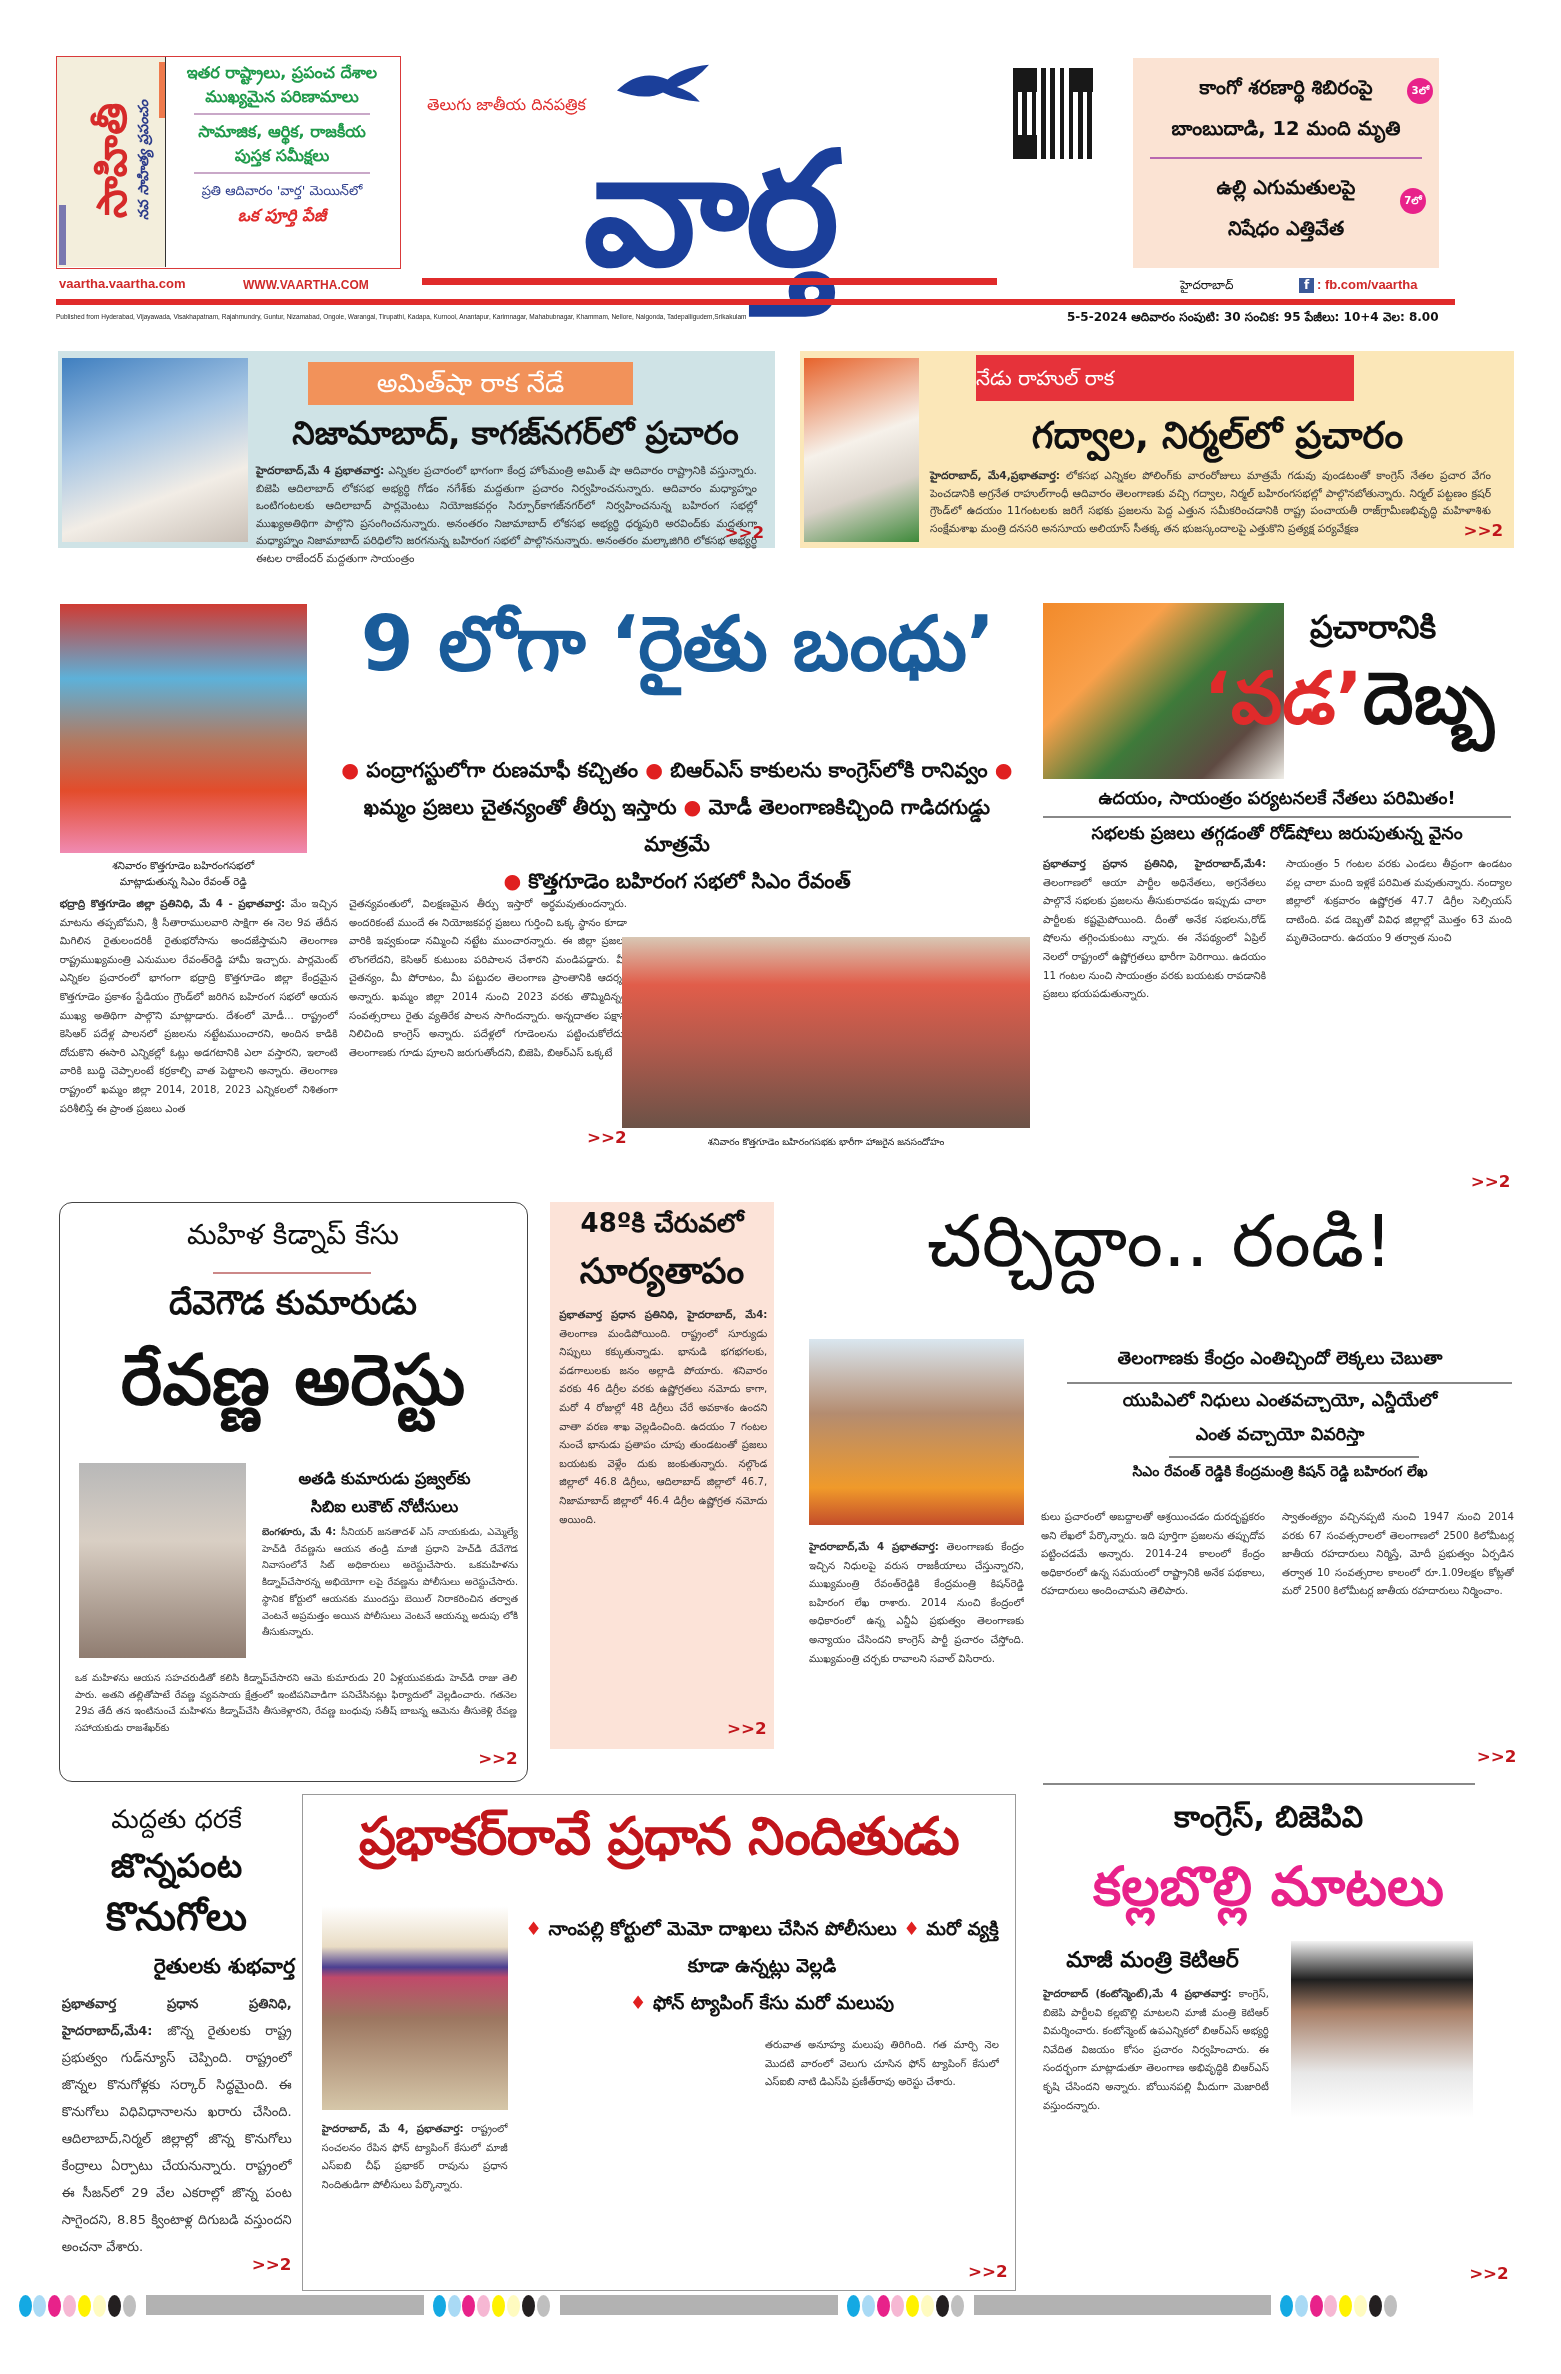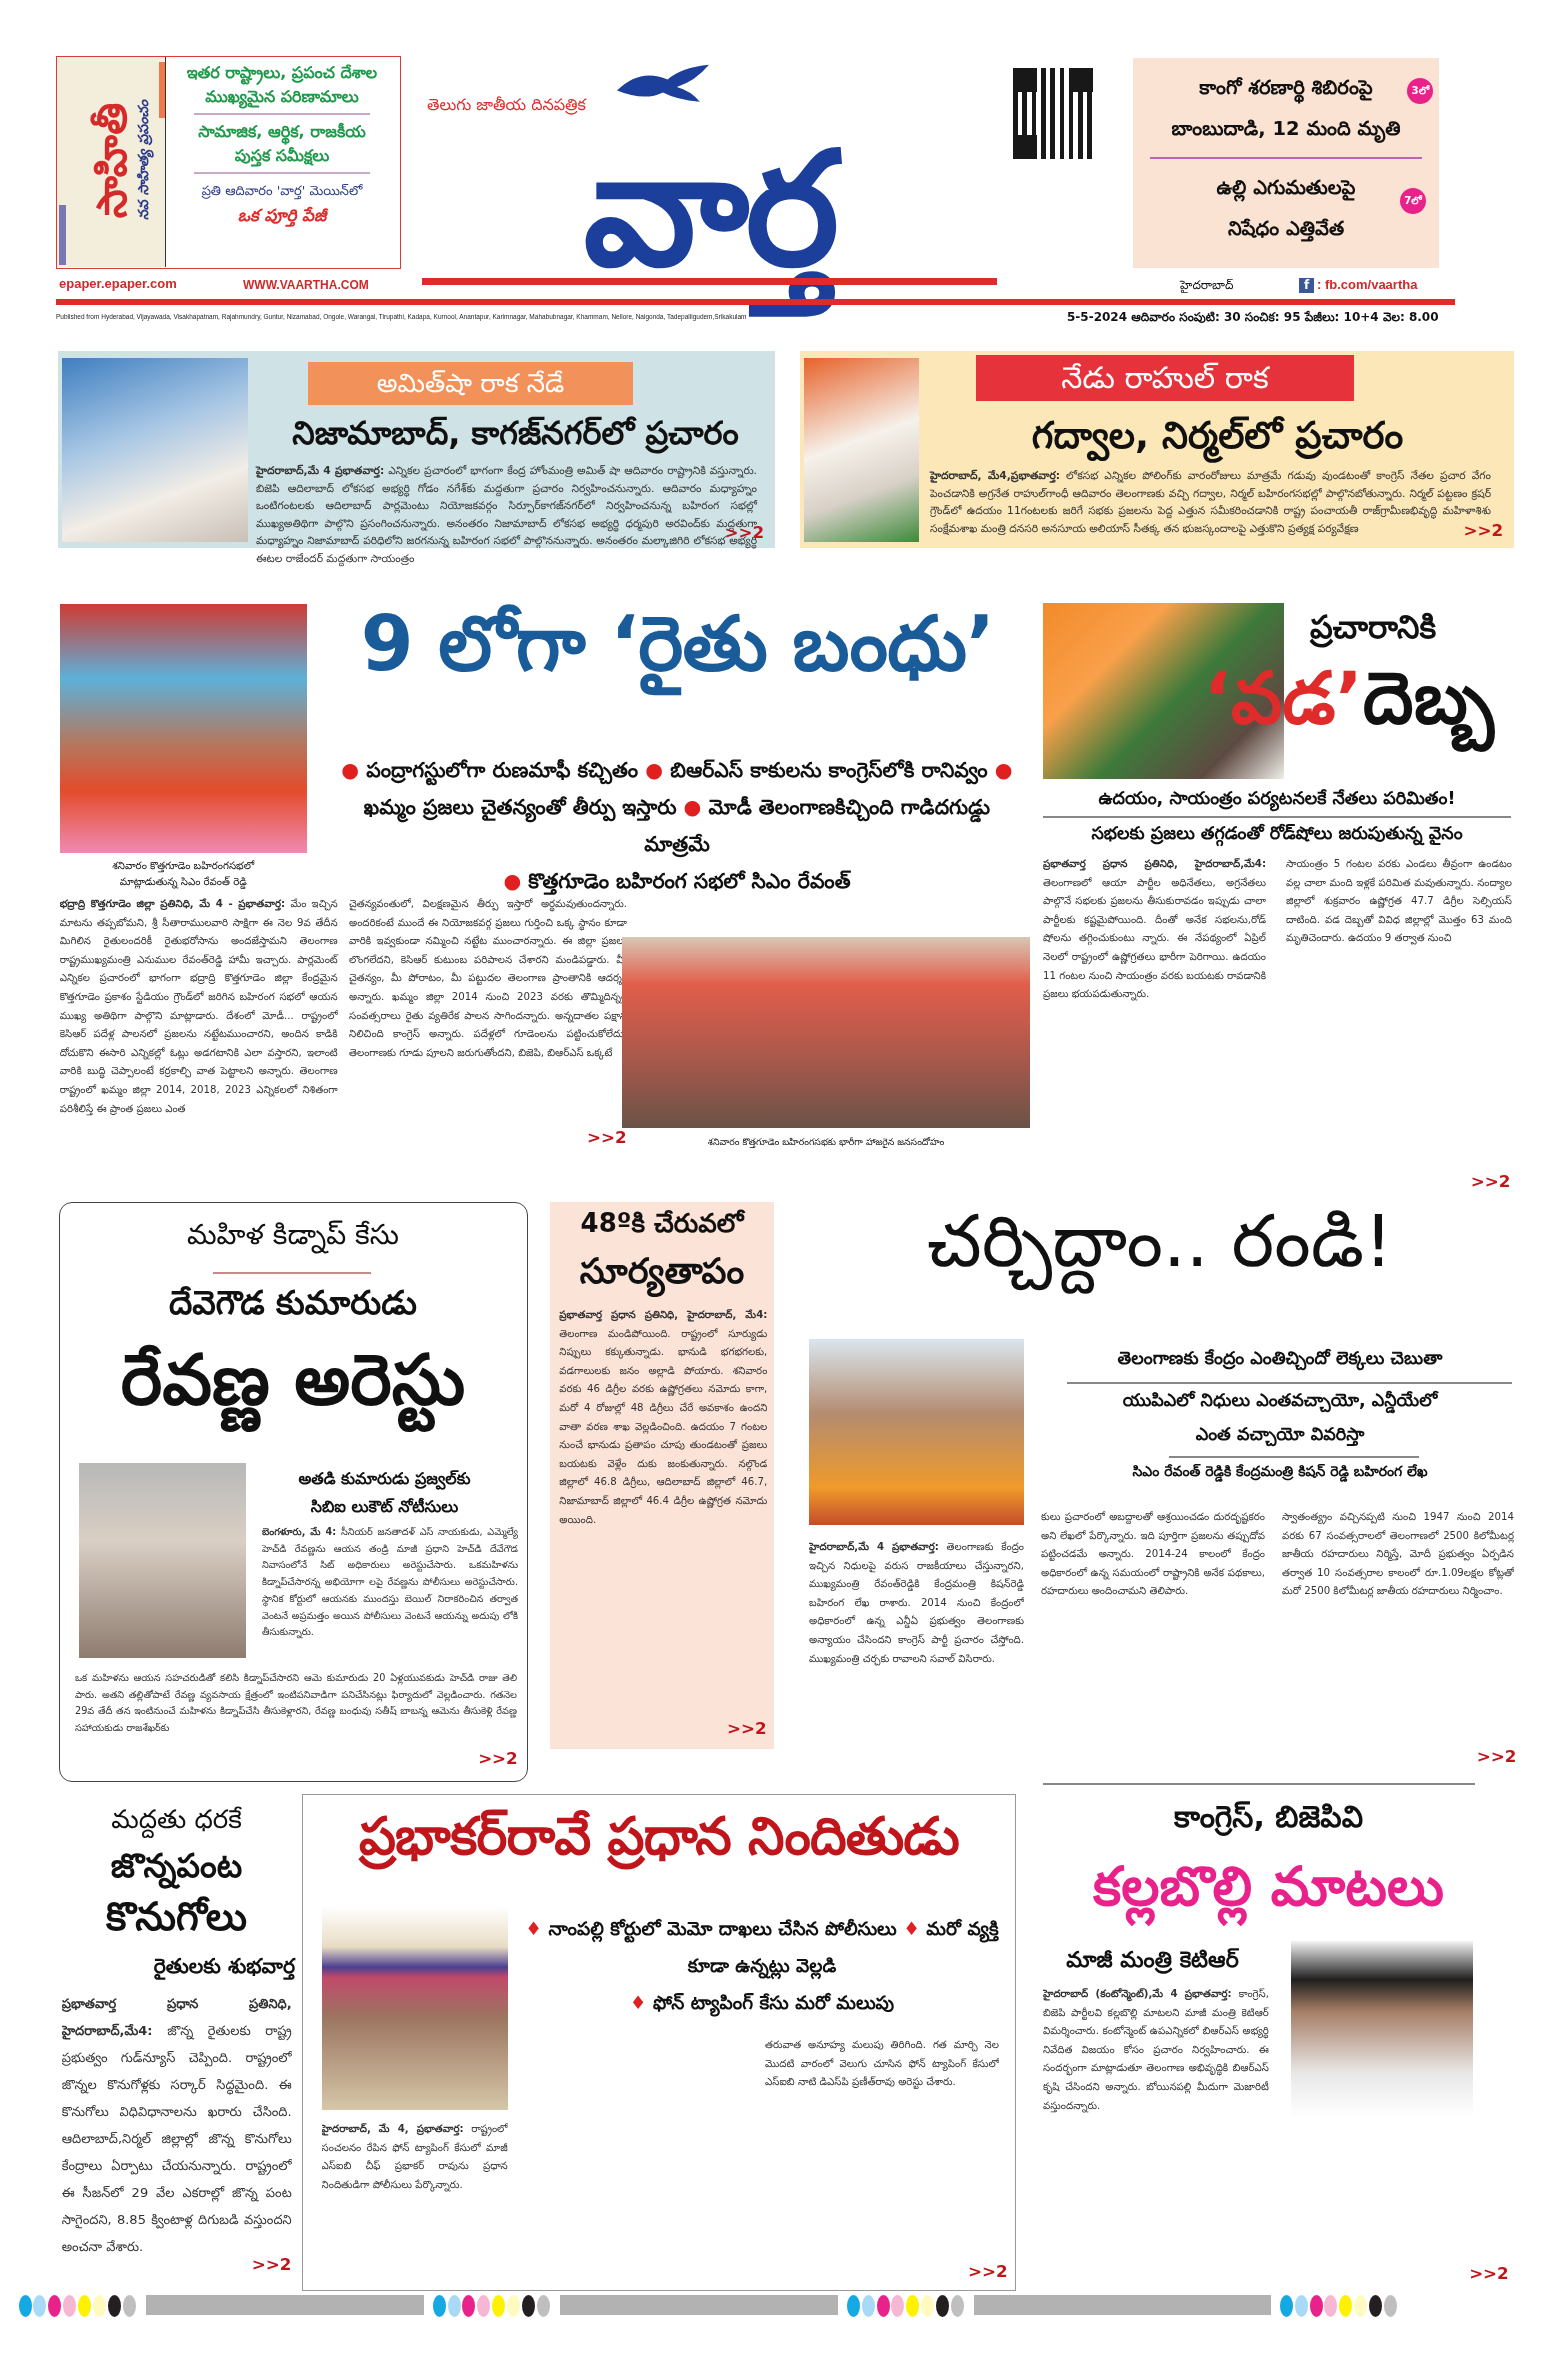--- a/index.html
+++ b/index.html
@@ -46,7 +46,7 @@
       <div style="color:#e02b2b;font-size:16.7px;font-style:italic">ఒక పూర్తి పేజీ</div>
     </div>
   </div>
-  <div class="abs" style="left:59px;top:276px;color:#d02a2a;font-weight:bold;font-size:13px;font-family:'Liberation Sans',sans-serif">epaper.epaper.com</div>
+  <div class="abs" style="left:59px;top:276px;color:#d02a2a;font-weight:bold;font-size:13px;font-family:'Liberation Sans',sans-serif">vaartha.vaartha.com</div>
   <div class="abs" style="left:243px;top:278px;color:#d02a2a;font-weight:bold;font-size:12px;font-family:'Liberation Sans',sans-serif">WWW.VAARTHA.COM</div>
 
   <div class="abs" style="left:427px;top:95px;color:#e02b2b;font-size:16px">తెలుగు జాతీయ దినపత్రిక</div>

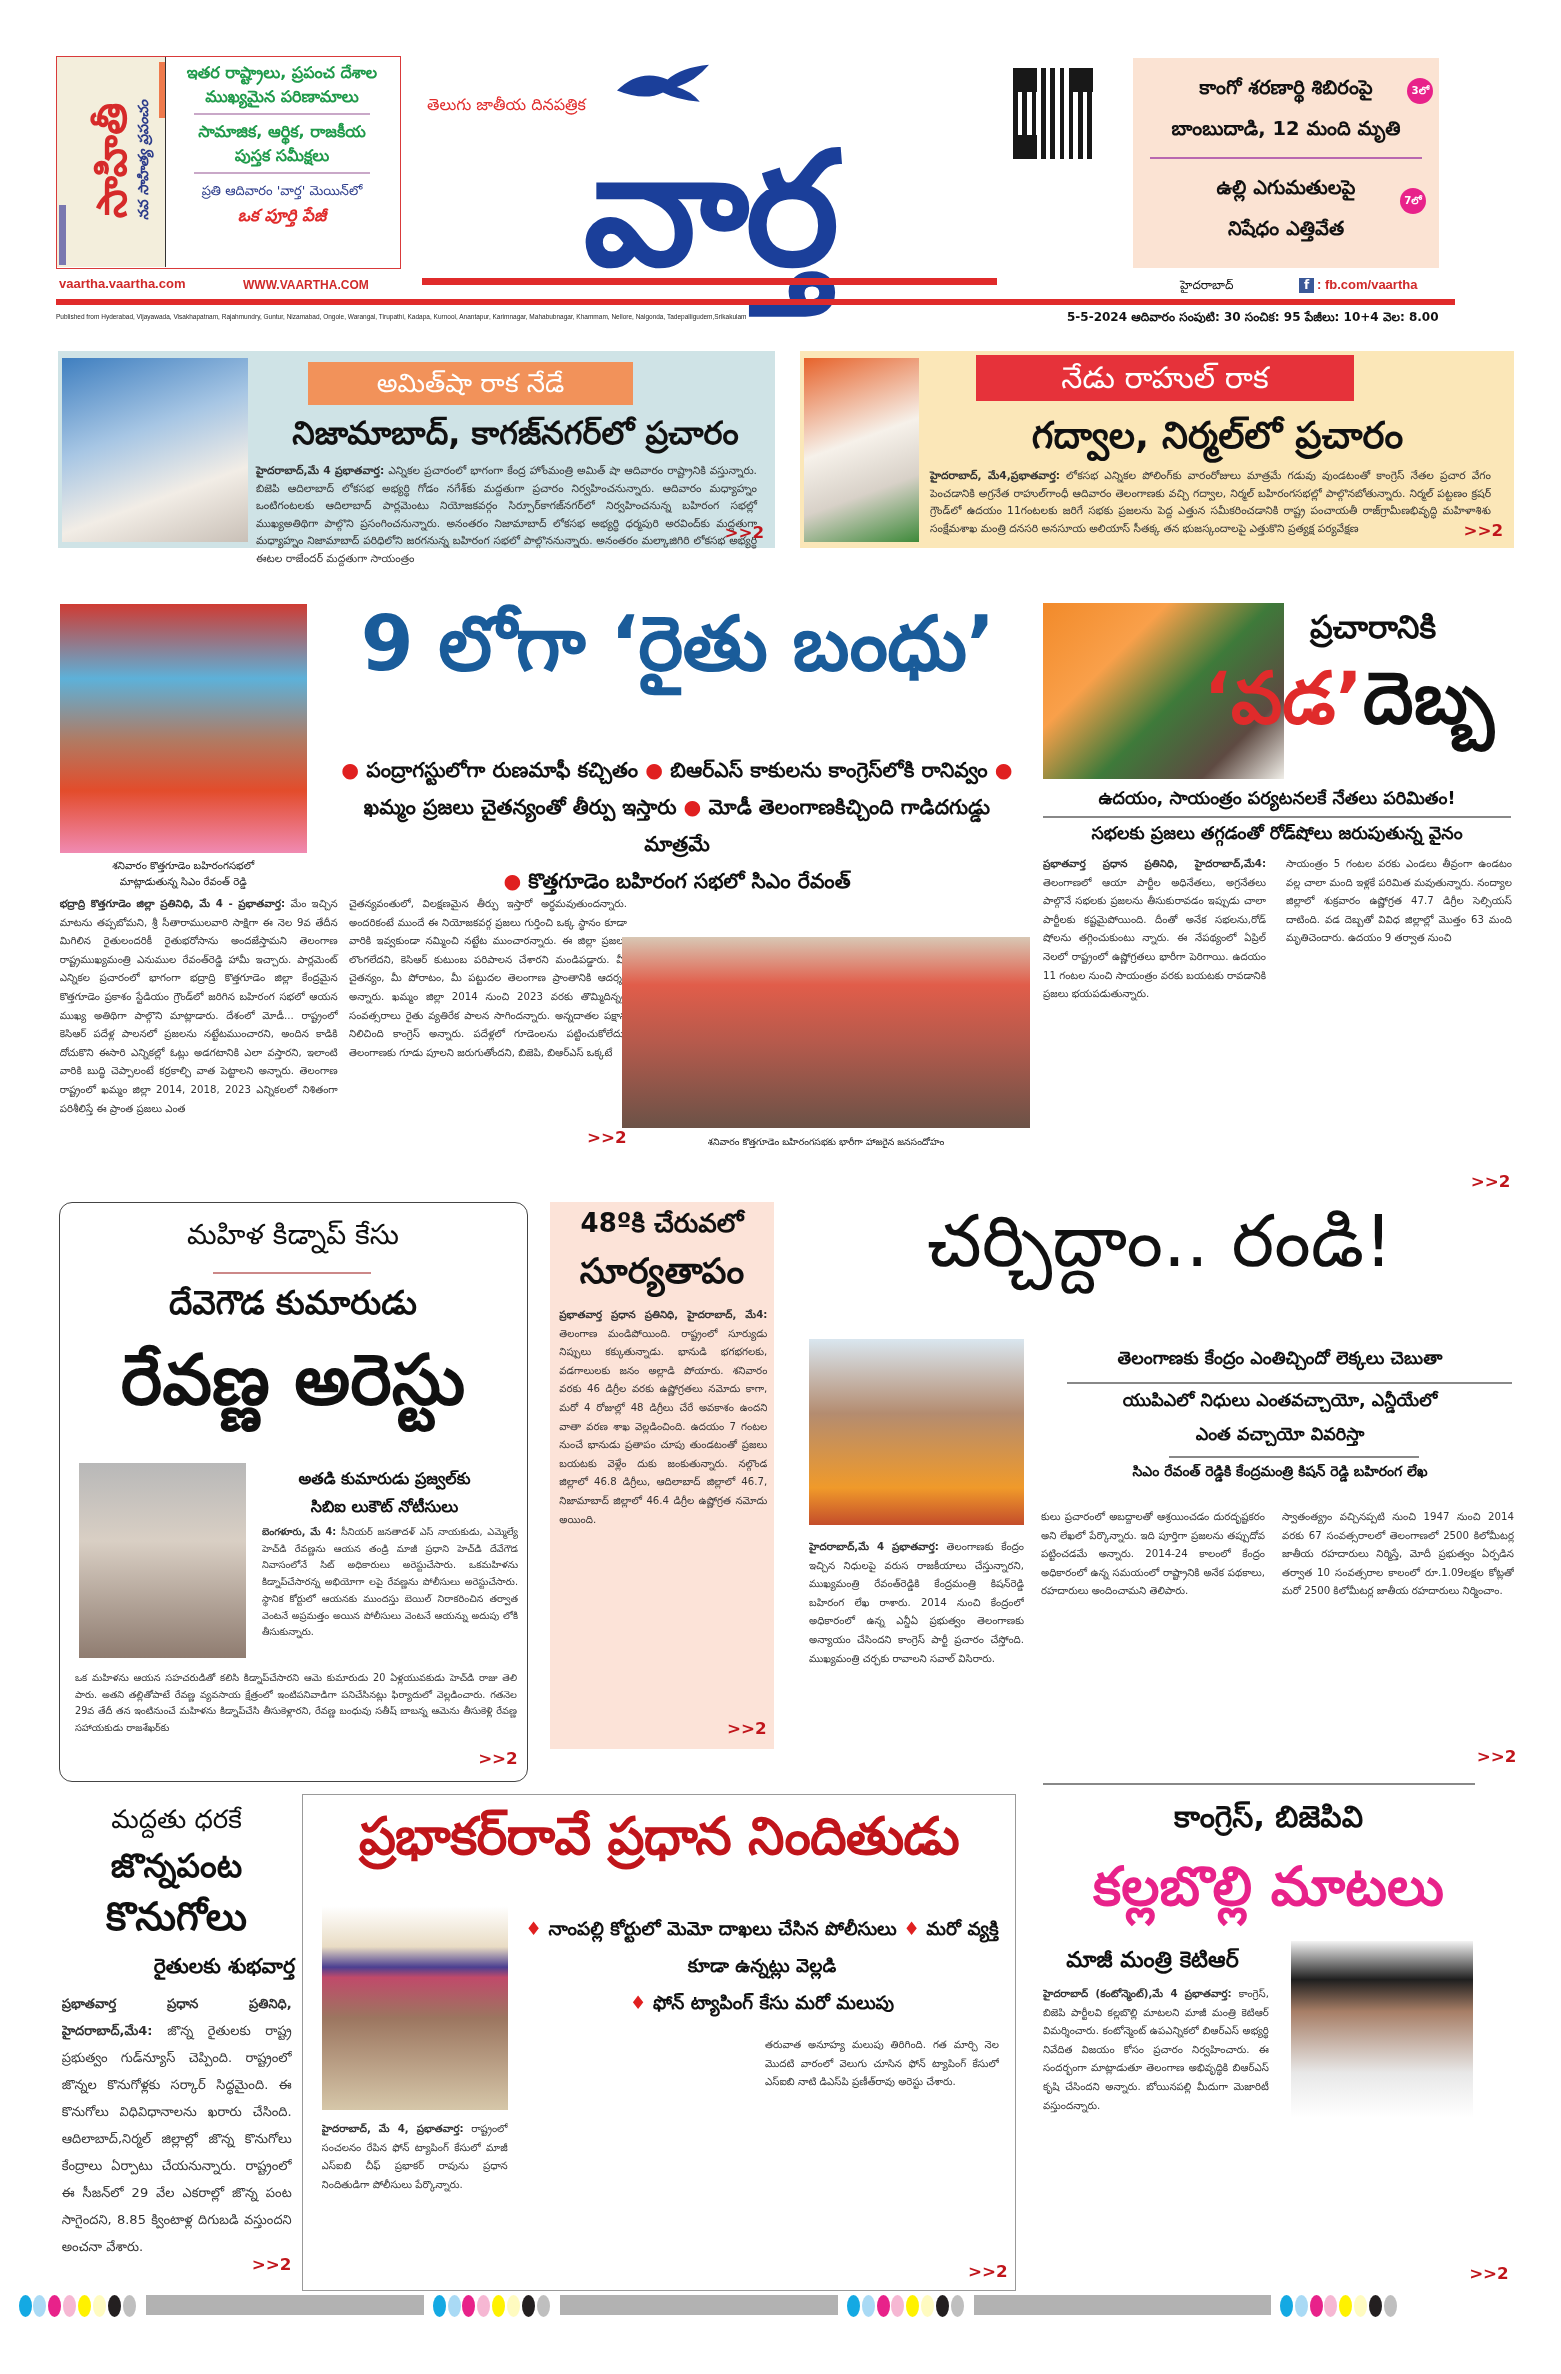--- a/index.html
+++ b/index.html
@@ -99,7 +99,7 @@
 
 <div class="box" style="left:800px;top:351px;width:714px;height:197px;background:#fbe7b8">
   <div class="photo ph-red" style="left:3.7px;top:7.4px;width:115px;height:184px"></div>
-  <div class="abs" style="left:176px;top:3.7px;width:378px;height:46px;background:#e6323a;color:#fff;font-size:30px;text-align:center;line-height:46px">నేడు రాహుల్ రాక</div>
+  <div class="abs" style="left:176px;top:3.7px;width:378px;height:46px;background:#e6323a;color:#fff;font-size:20px;text-align:left;line-height:46px">నేడు రాహుల్ రాక</div>
   <div class="abs hl" style="left:130px;top:65px;width:575px;font-size:37px;text-align:center">గద్వాల, నిర్మల్‌లో ప్రచారం</div>
   <div class="abs body-text" style="left:130px;top:116px;width:561px;font-size:10.7px;line-height:17.6px">
     <b>హైదరాబాద్, మే4,ప్రభాతవార్త:</b>

